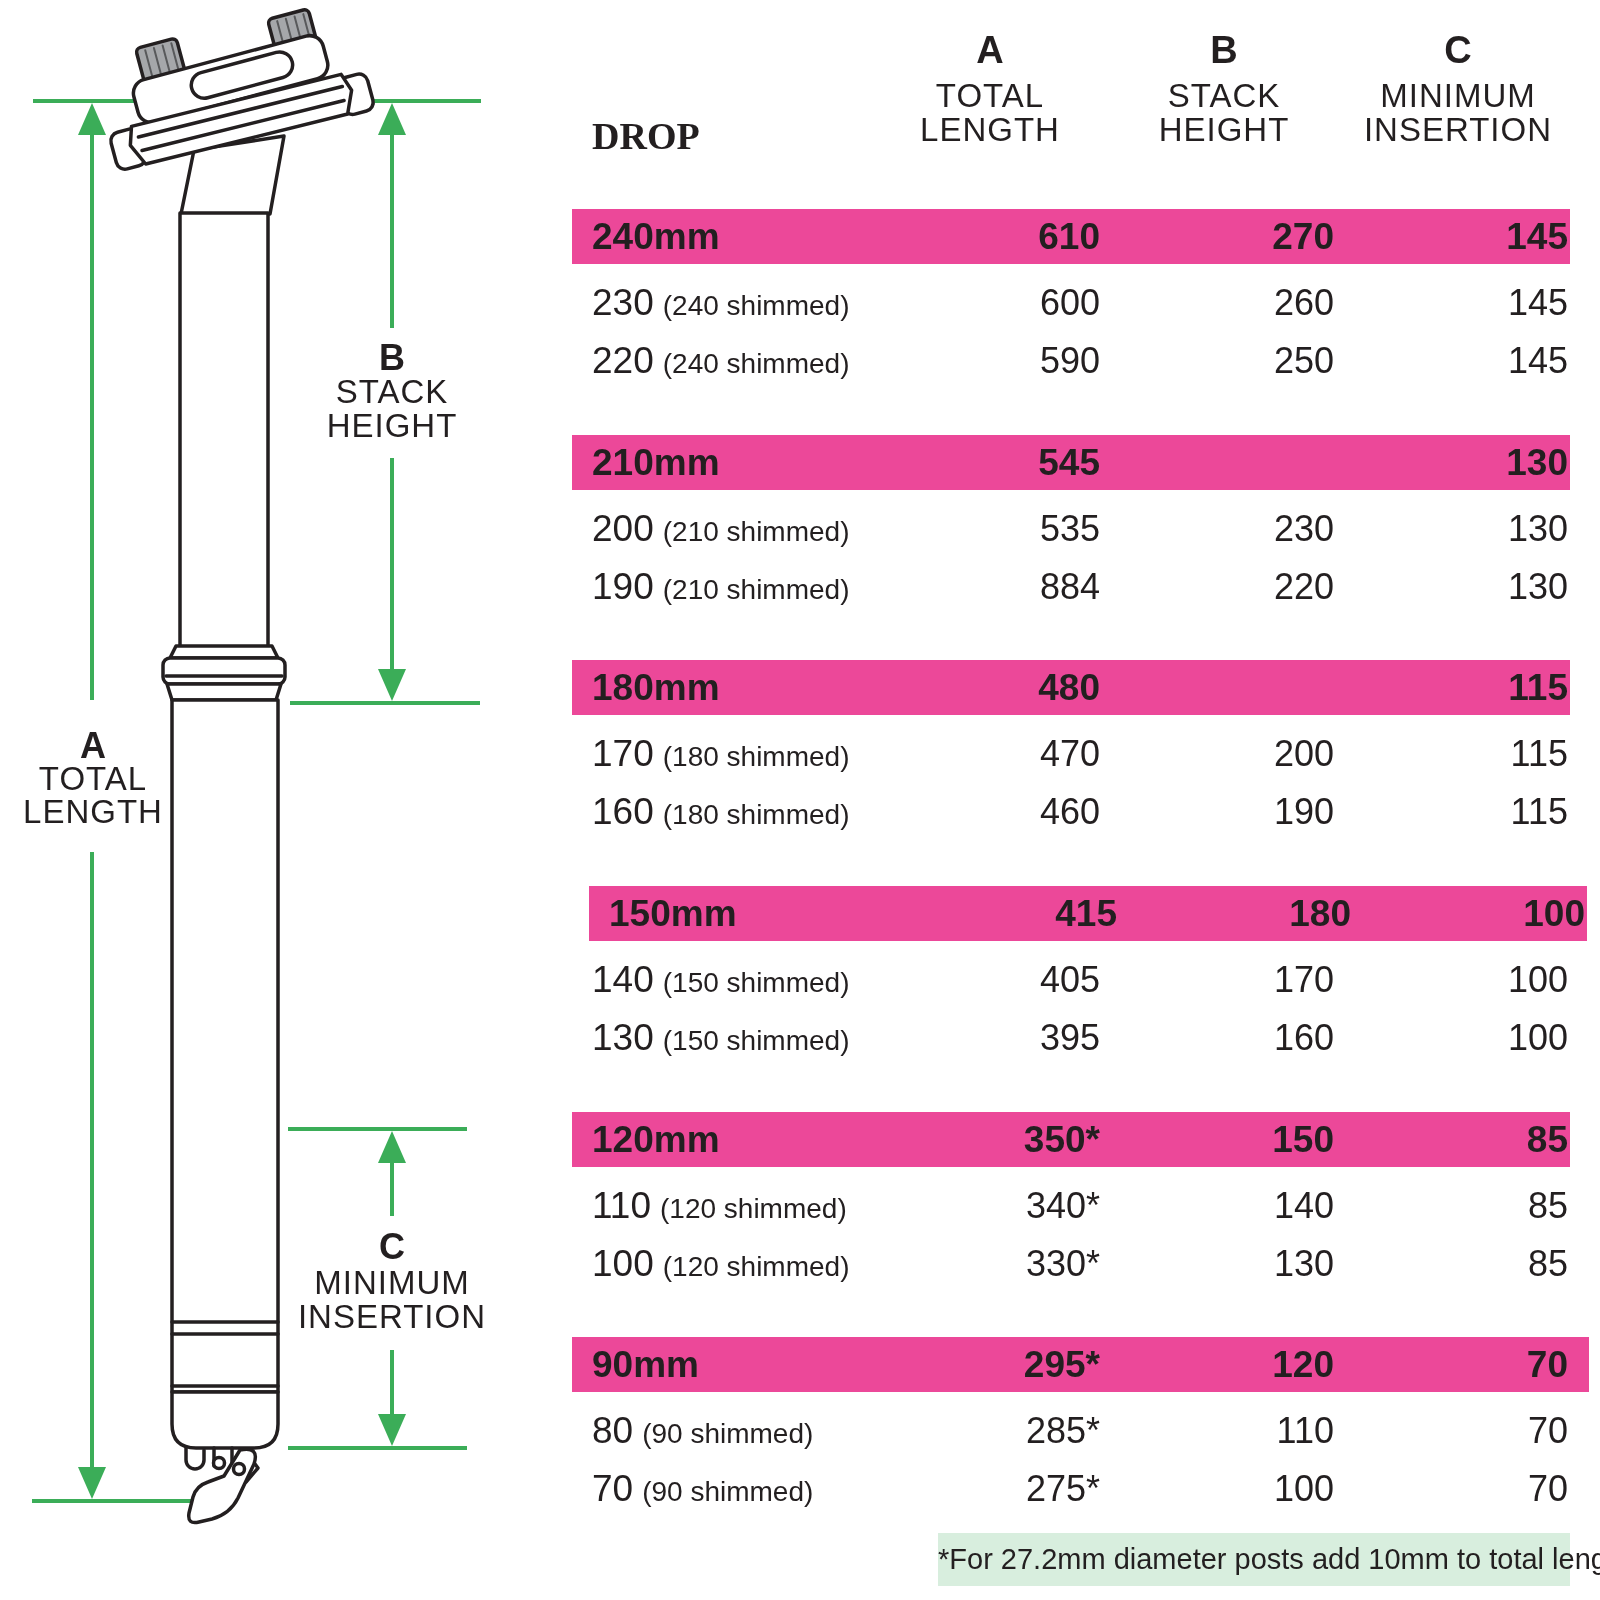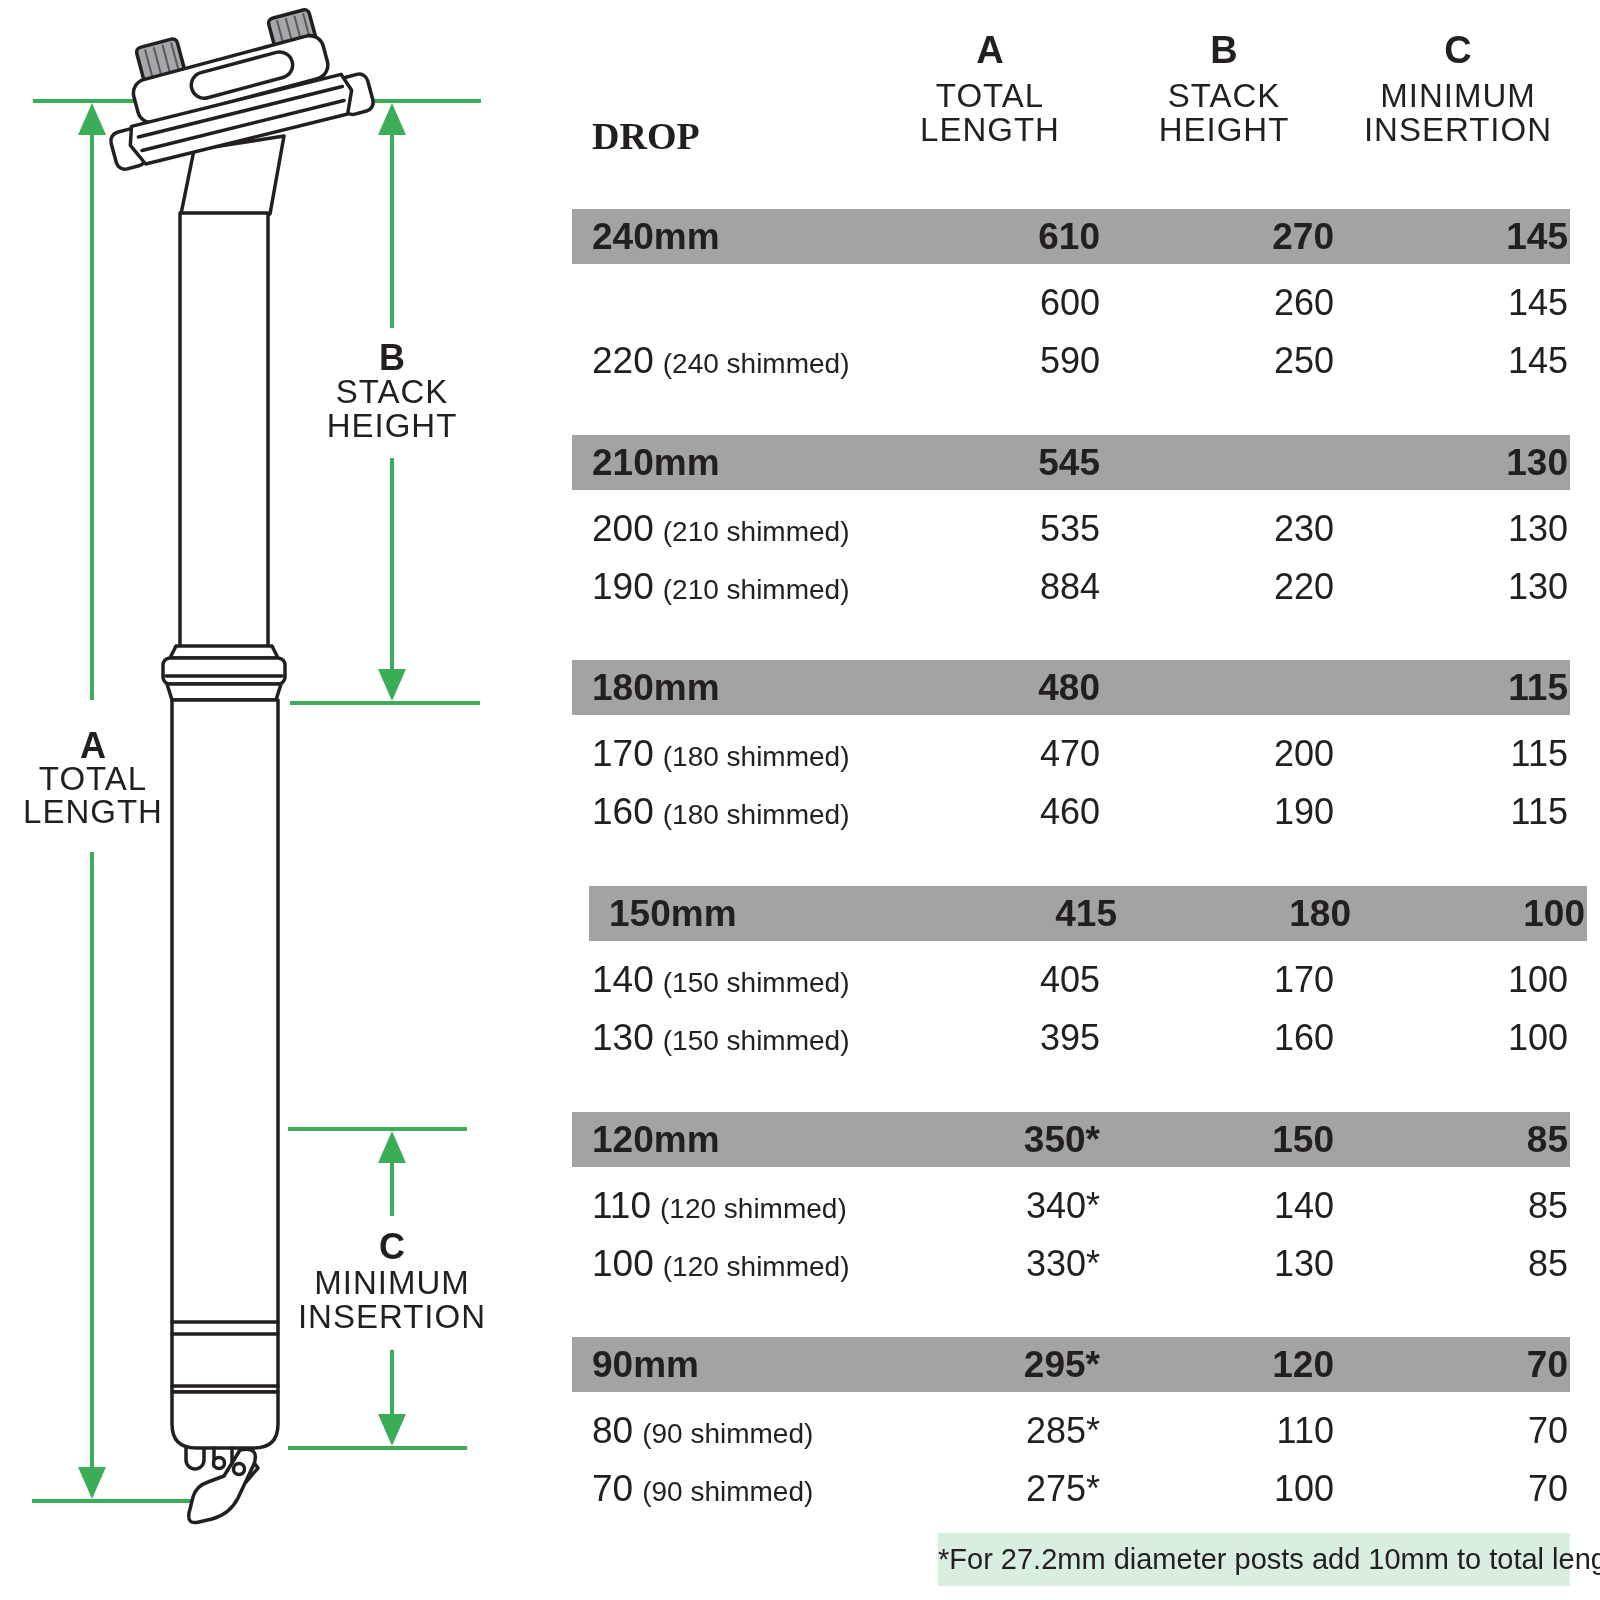--- a/index.html
+++ b/index.html
@@ -20,7 +20,7 @@
   .drop-head{position:absolute;left:592px;top:117px;font-size:38px;font-weight:700;line-height:38px;font-family:Liberation Serif, serif;}
 
   
-  .band{position:absolute;left:572px;width:998px;height:55px;background:#a3a3a3;}
+  .band{position:absolute;left:572px;width:998px;height:55px;background:#ec4899;}
   .trow{position:absolute;left:572px;width:998px;height:44px;}
   .cell-drop{position:absolute;left:20px;top:0;white-space:nowrap;}
   .band .cell-drop{line-height:55px;}

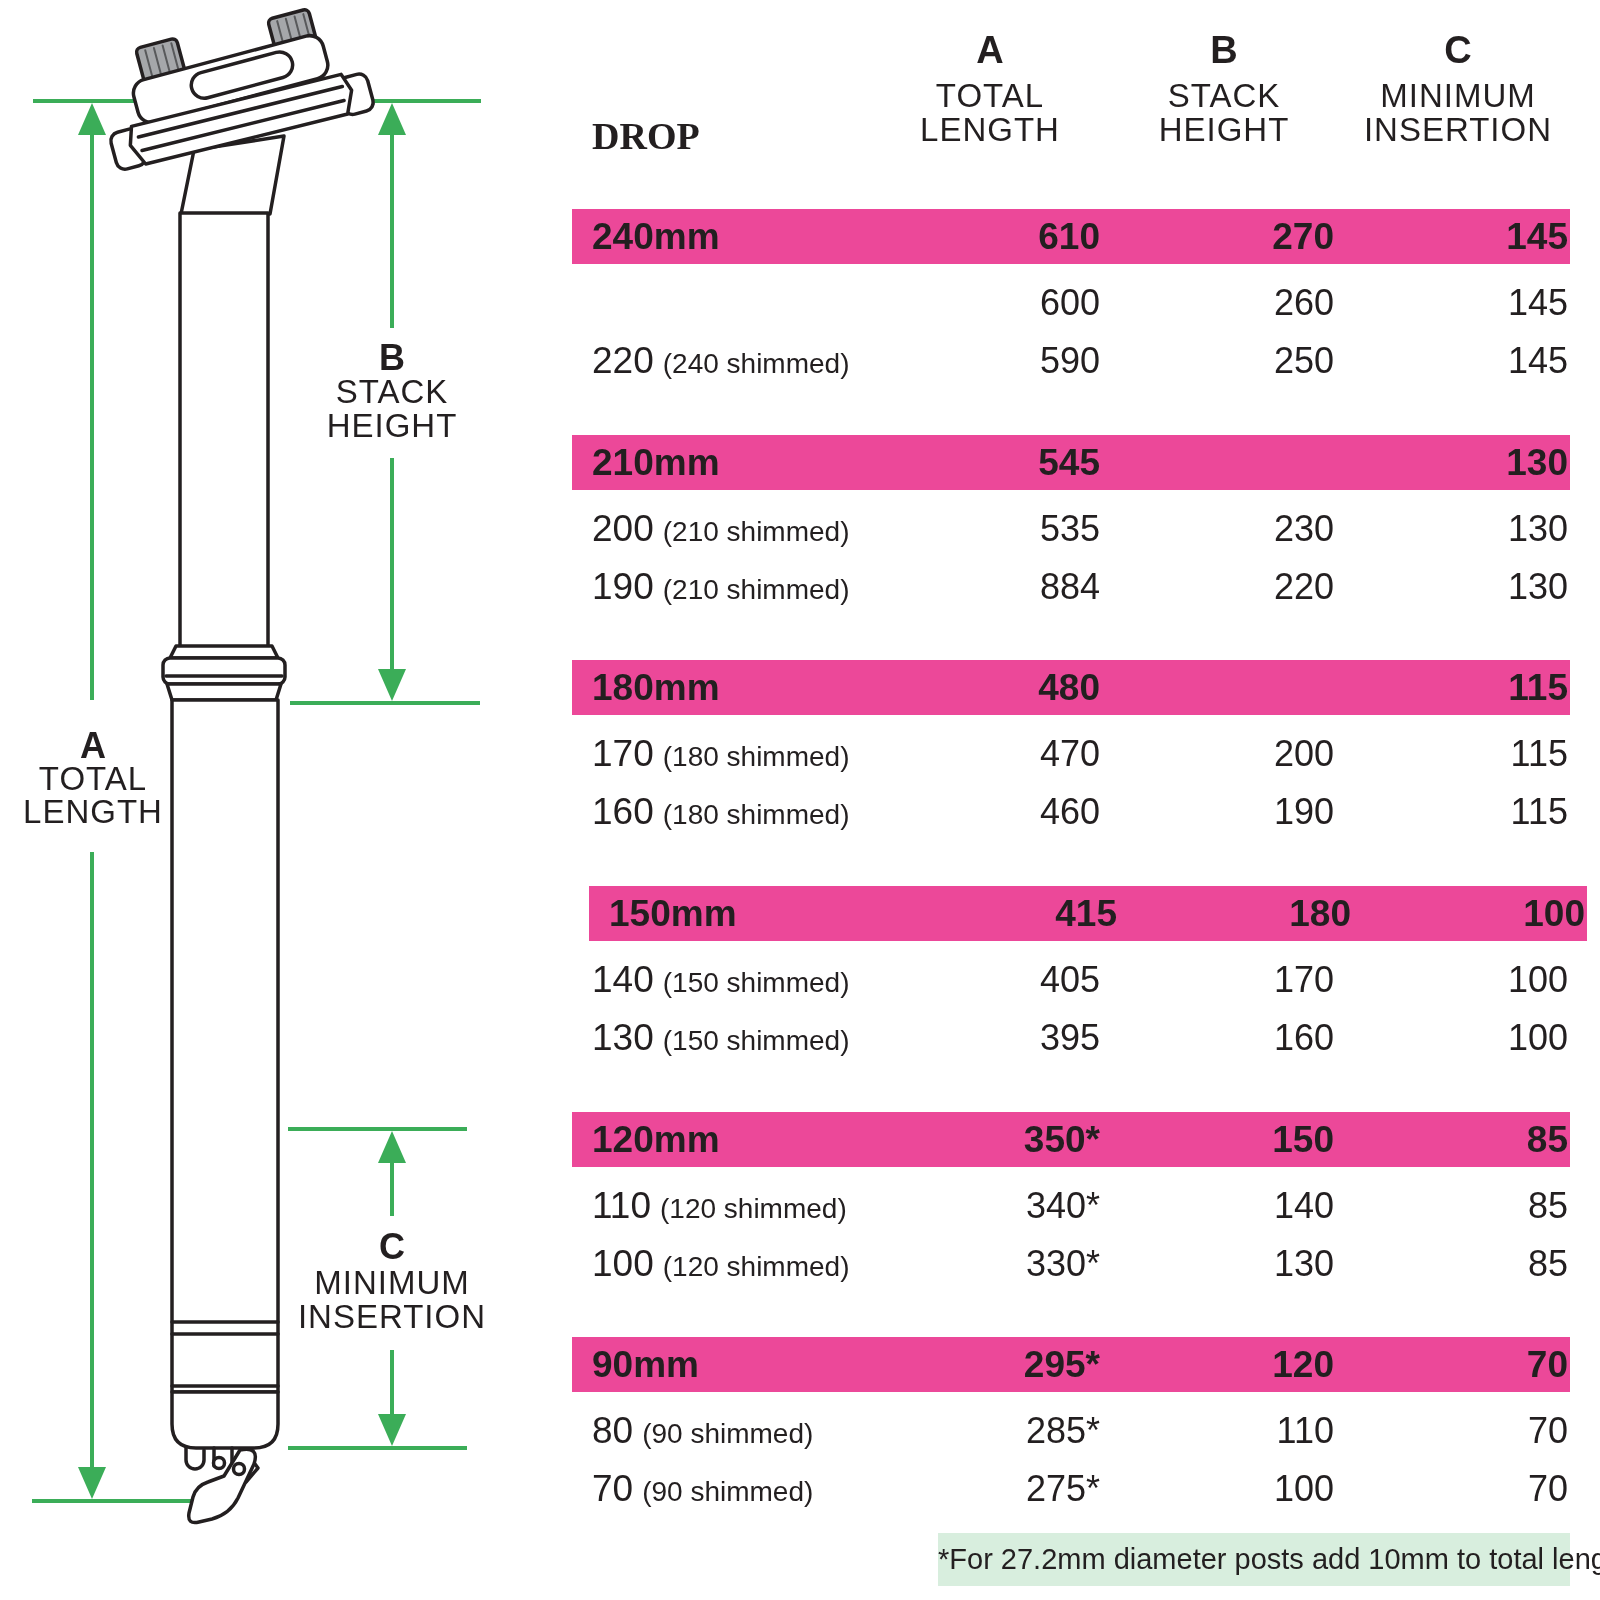--- a/index.html
+++ b/index.html
@@ -156,6 +156,7 @@
     <div class="cell-c">145</div>
   </div>
   <div class="trow" style="top:281px;">
+    <div class="cell-drop"><span class="num">230</span><span class="note">(240 shimmed)</span></div>
     <div class="cell-a">600</div>
     <div class="cell-b">260</div>
     <div class="cell-c">145</div>

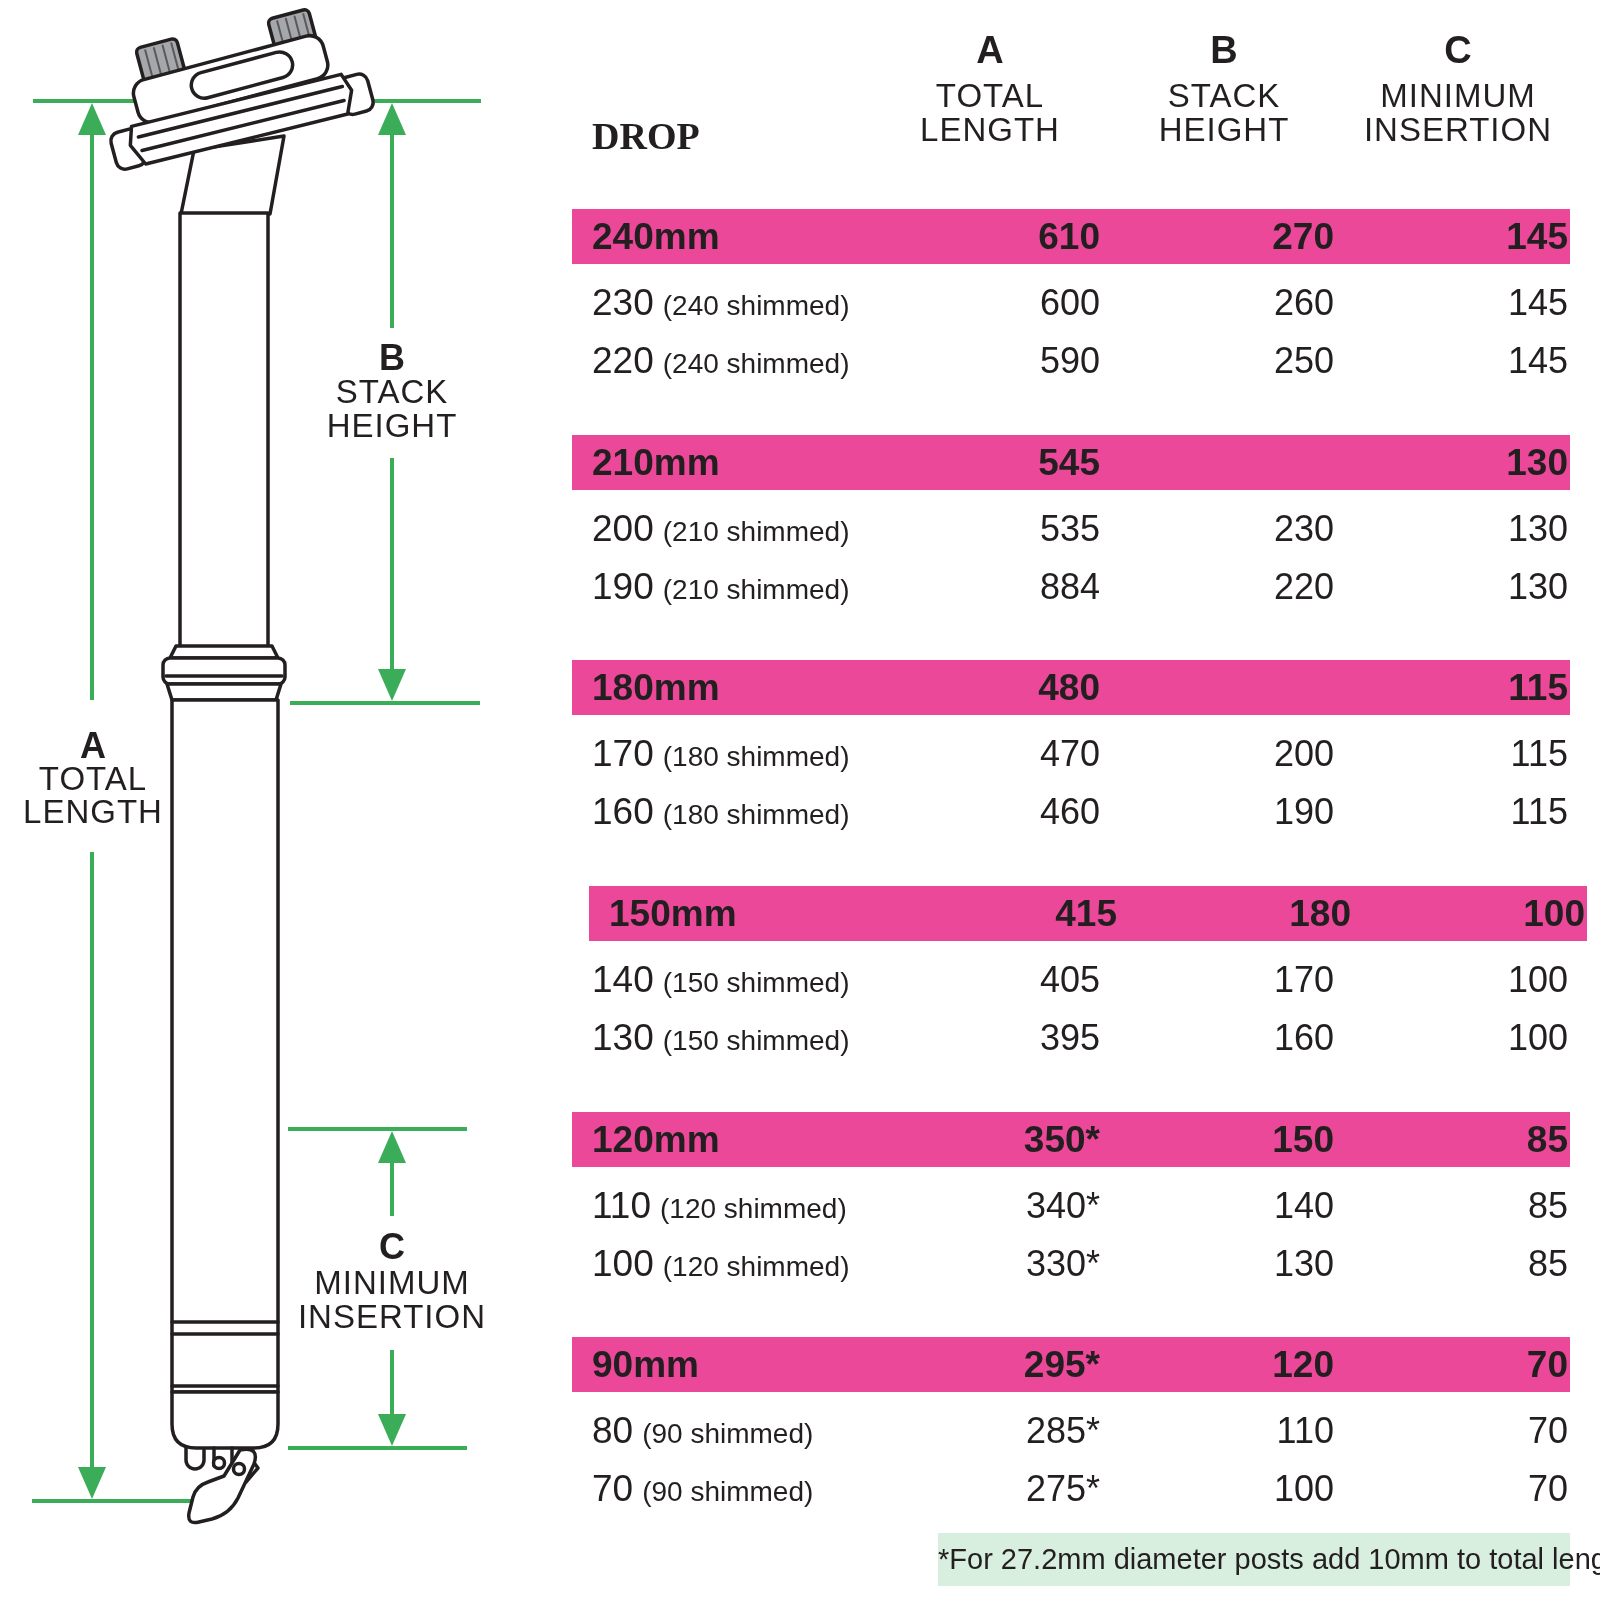--- a/index.html
+++ b/index.html
@@ -242,7 +242,7 @@
     <div class="cell-c">85</div>
   </div>
 
-  <div class="band" style="top:1337px;">
+  <div class="band" style="top:1337px;padding-left:19px;">
     <div class="cell-drop band-label">90mm</div>
     <div class="cell-a">295*</div>
     <div class="cell-b">120</div>

